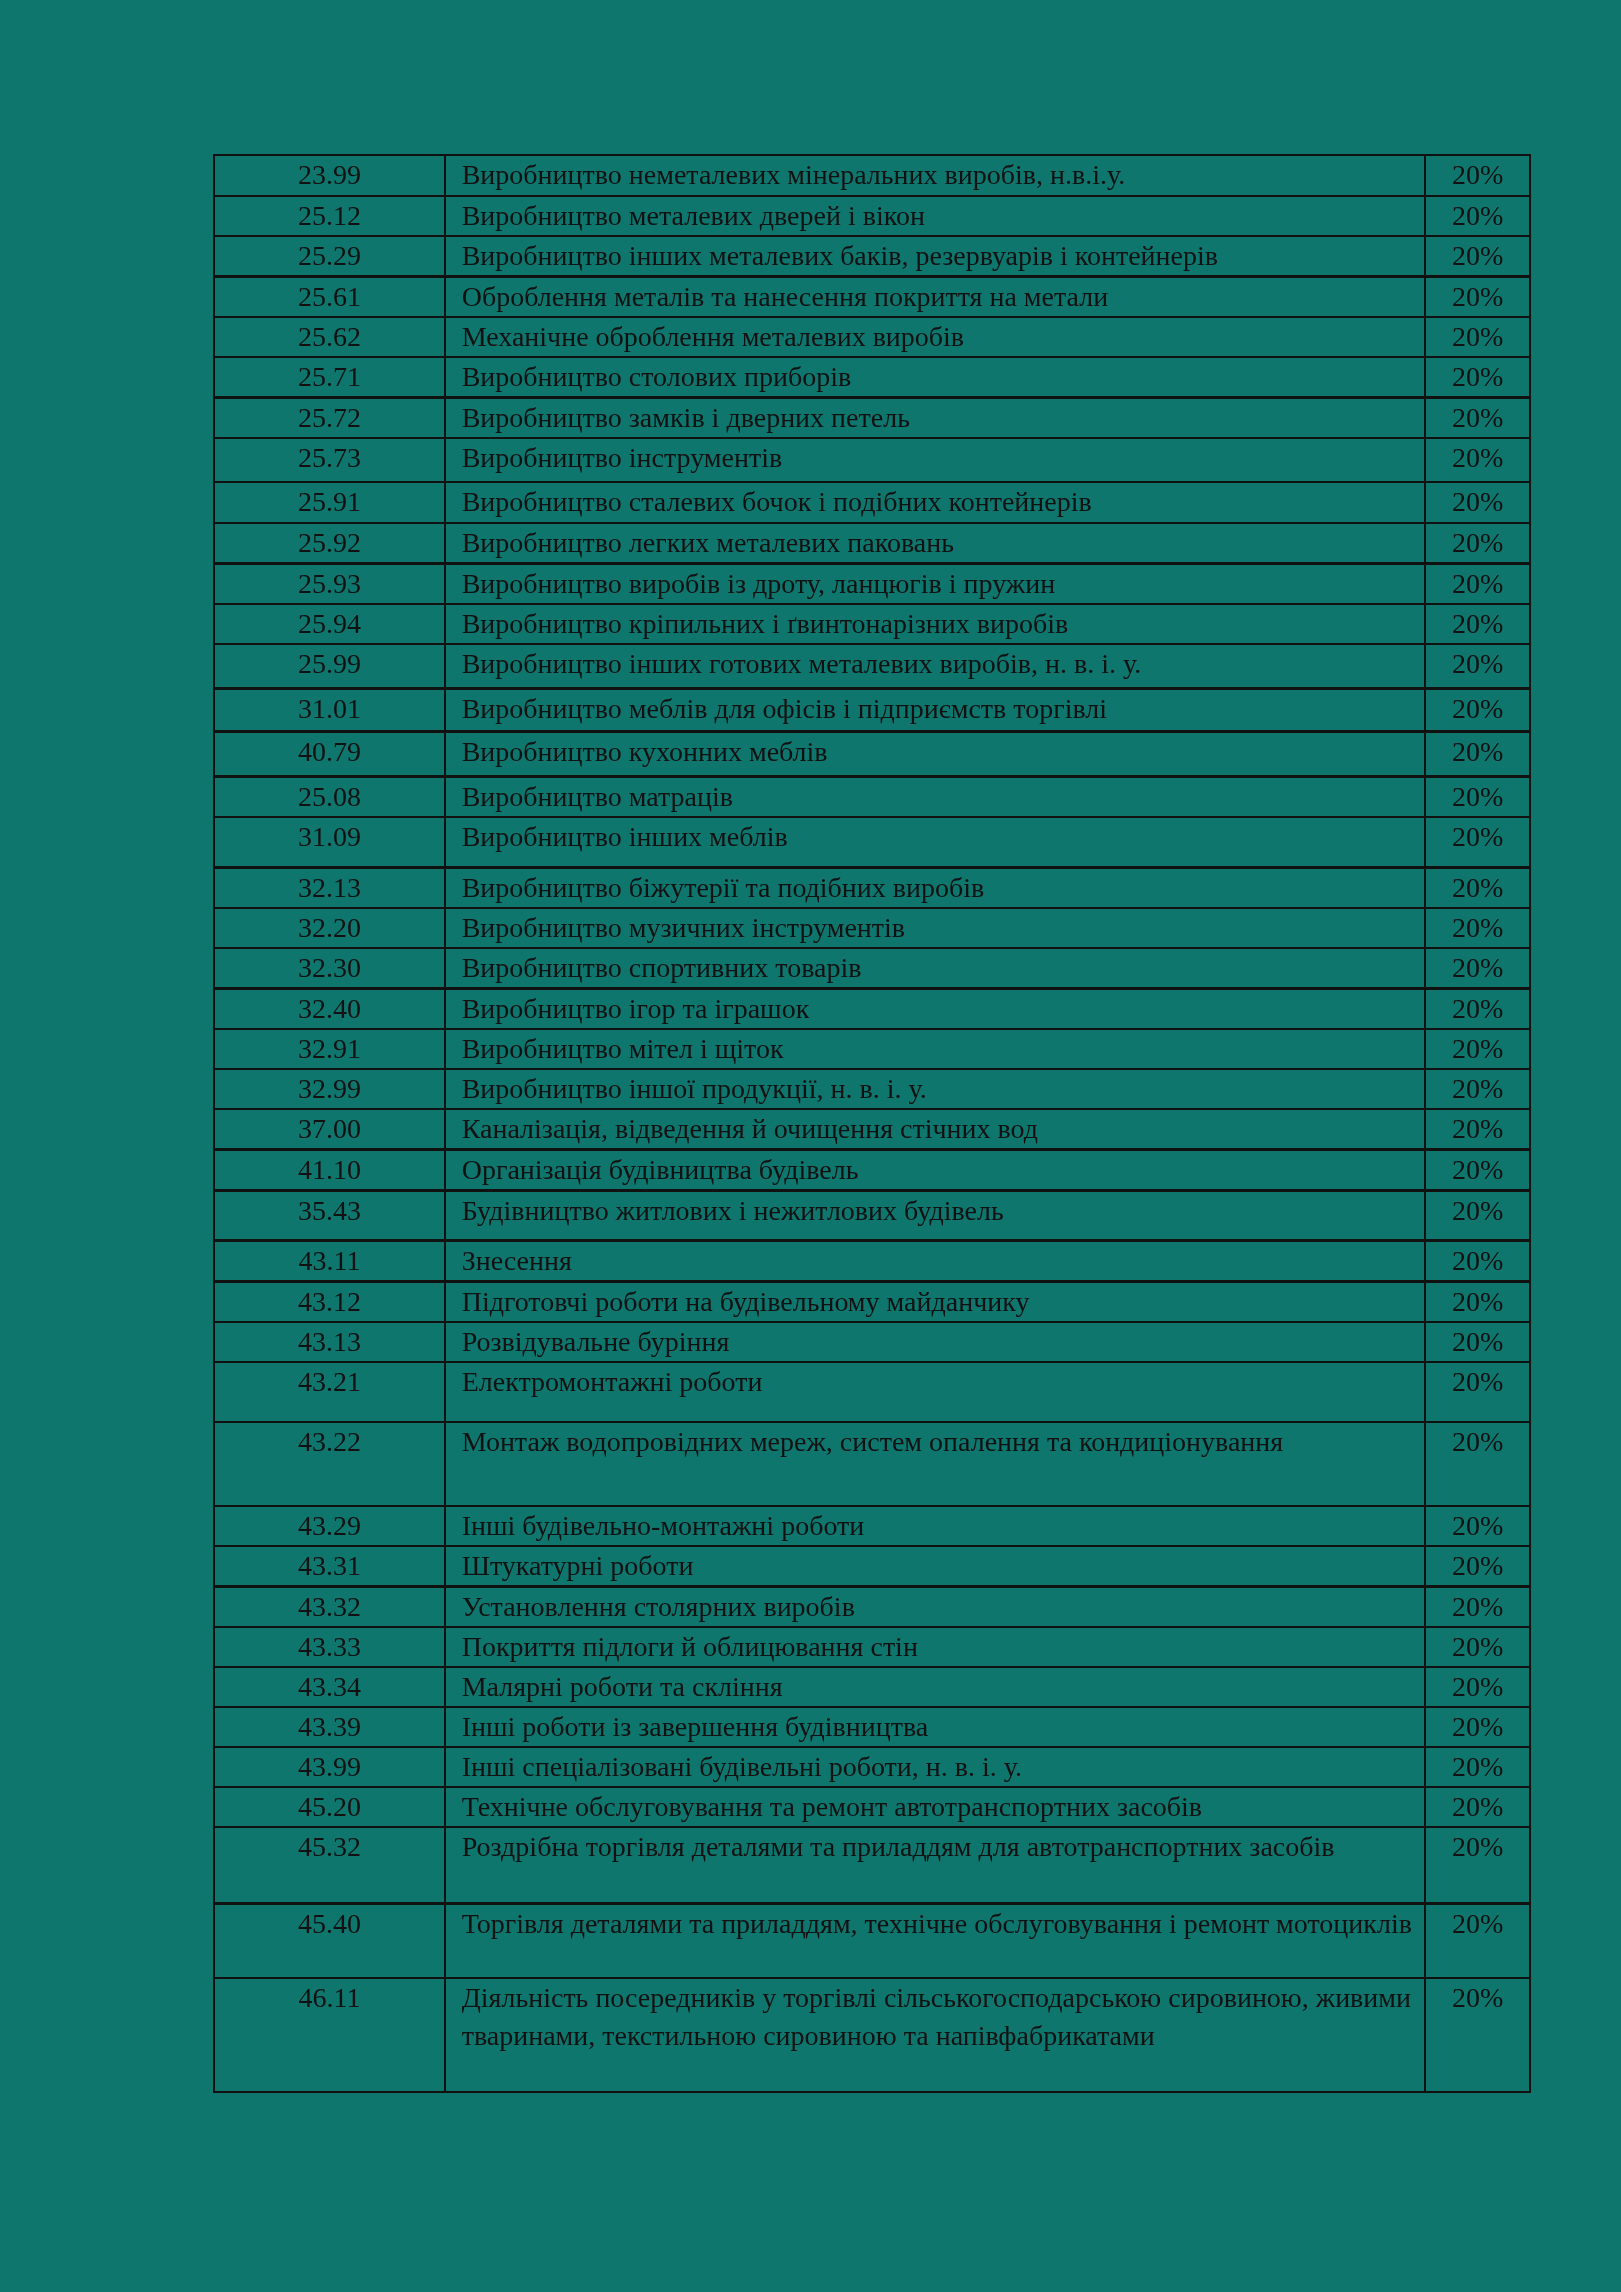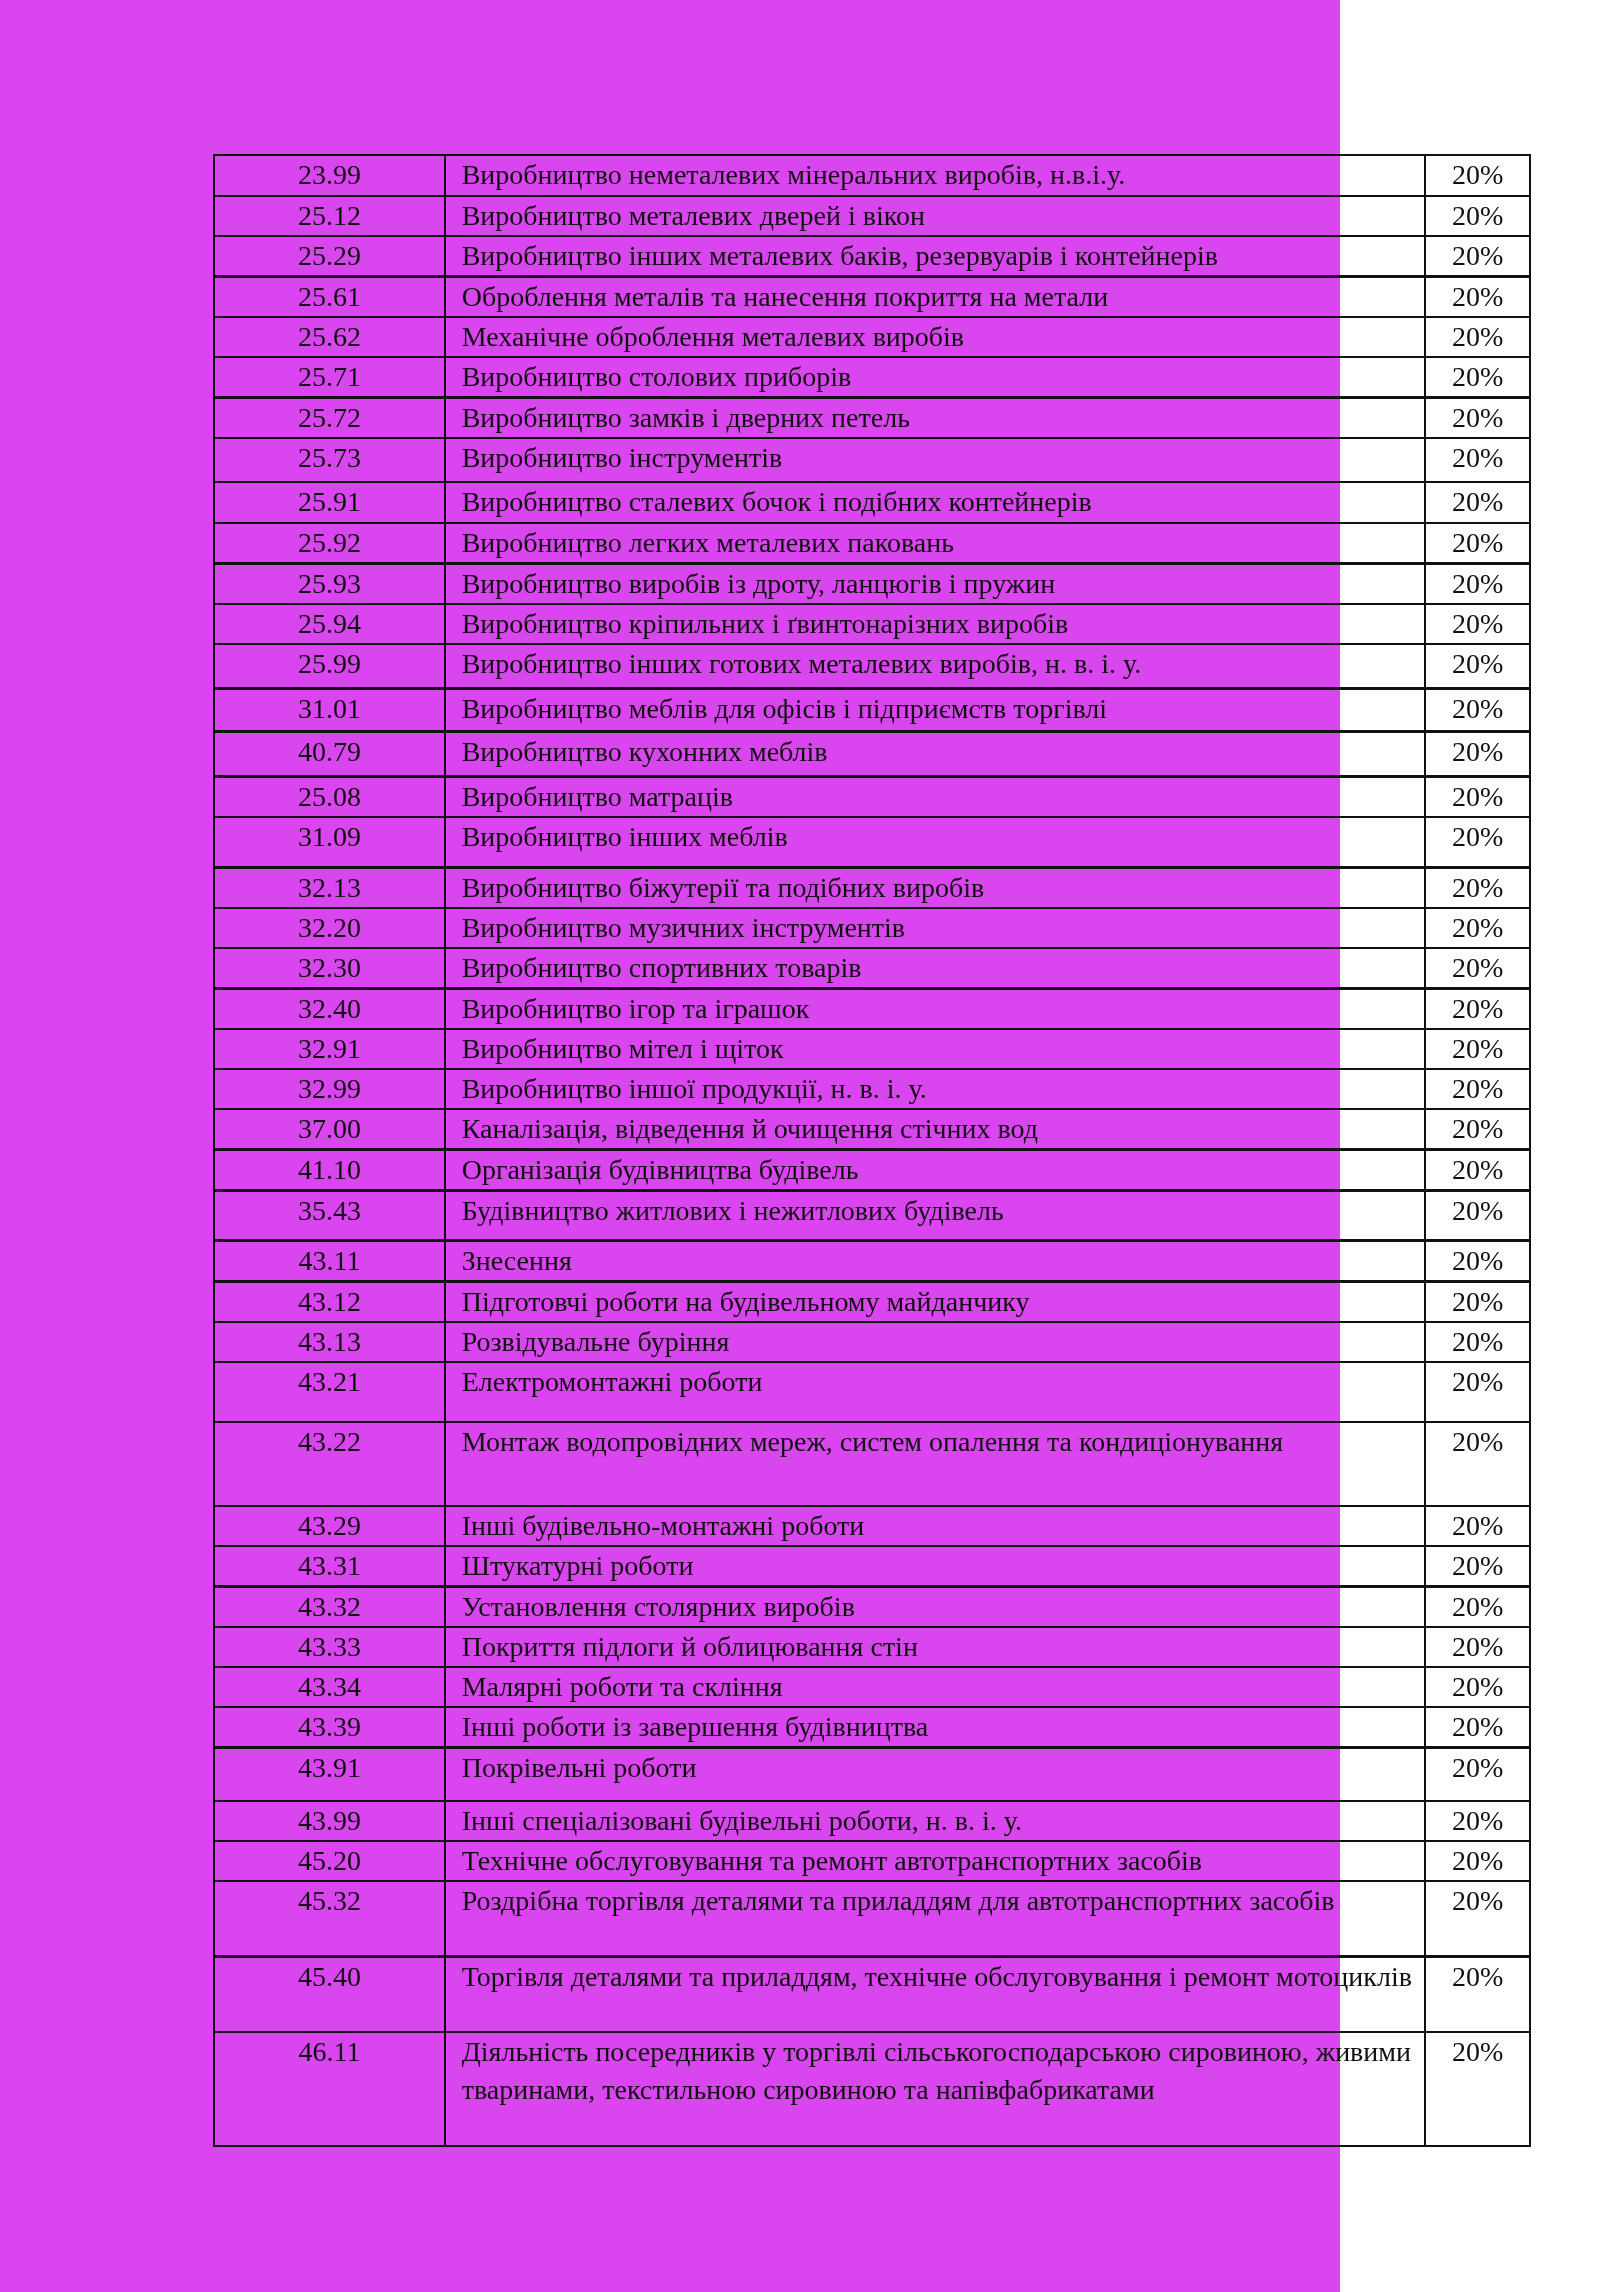--- a/index.html
+++ b/index.html
@@ -4,7 +4,7 @@
 <style>
   html, body { margin: 0; padding: 0; background: #ffffff; }
   body { width: 1621px; height: 2293px; position: relative; overflow: hidden; }
-  .page { position: absolute; left: 0; top: 0; width: 1340px; height: 2293px; background: #d946ef; }
+  .page { position: absolute; left: 0; top: 0; width: 1621px; height: 2293px; background: #0f766e; }
   table.kved {
     position: absolute;
     left: 213px;

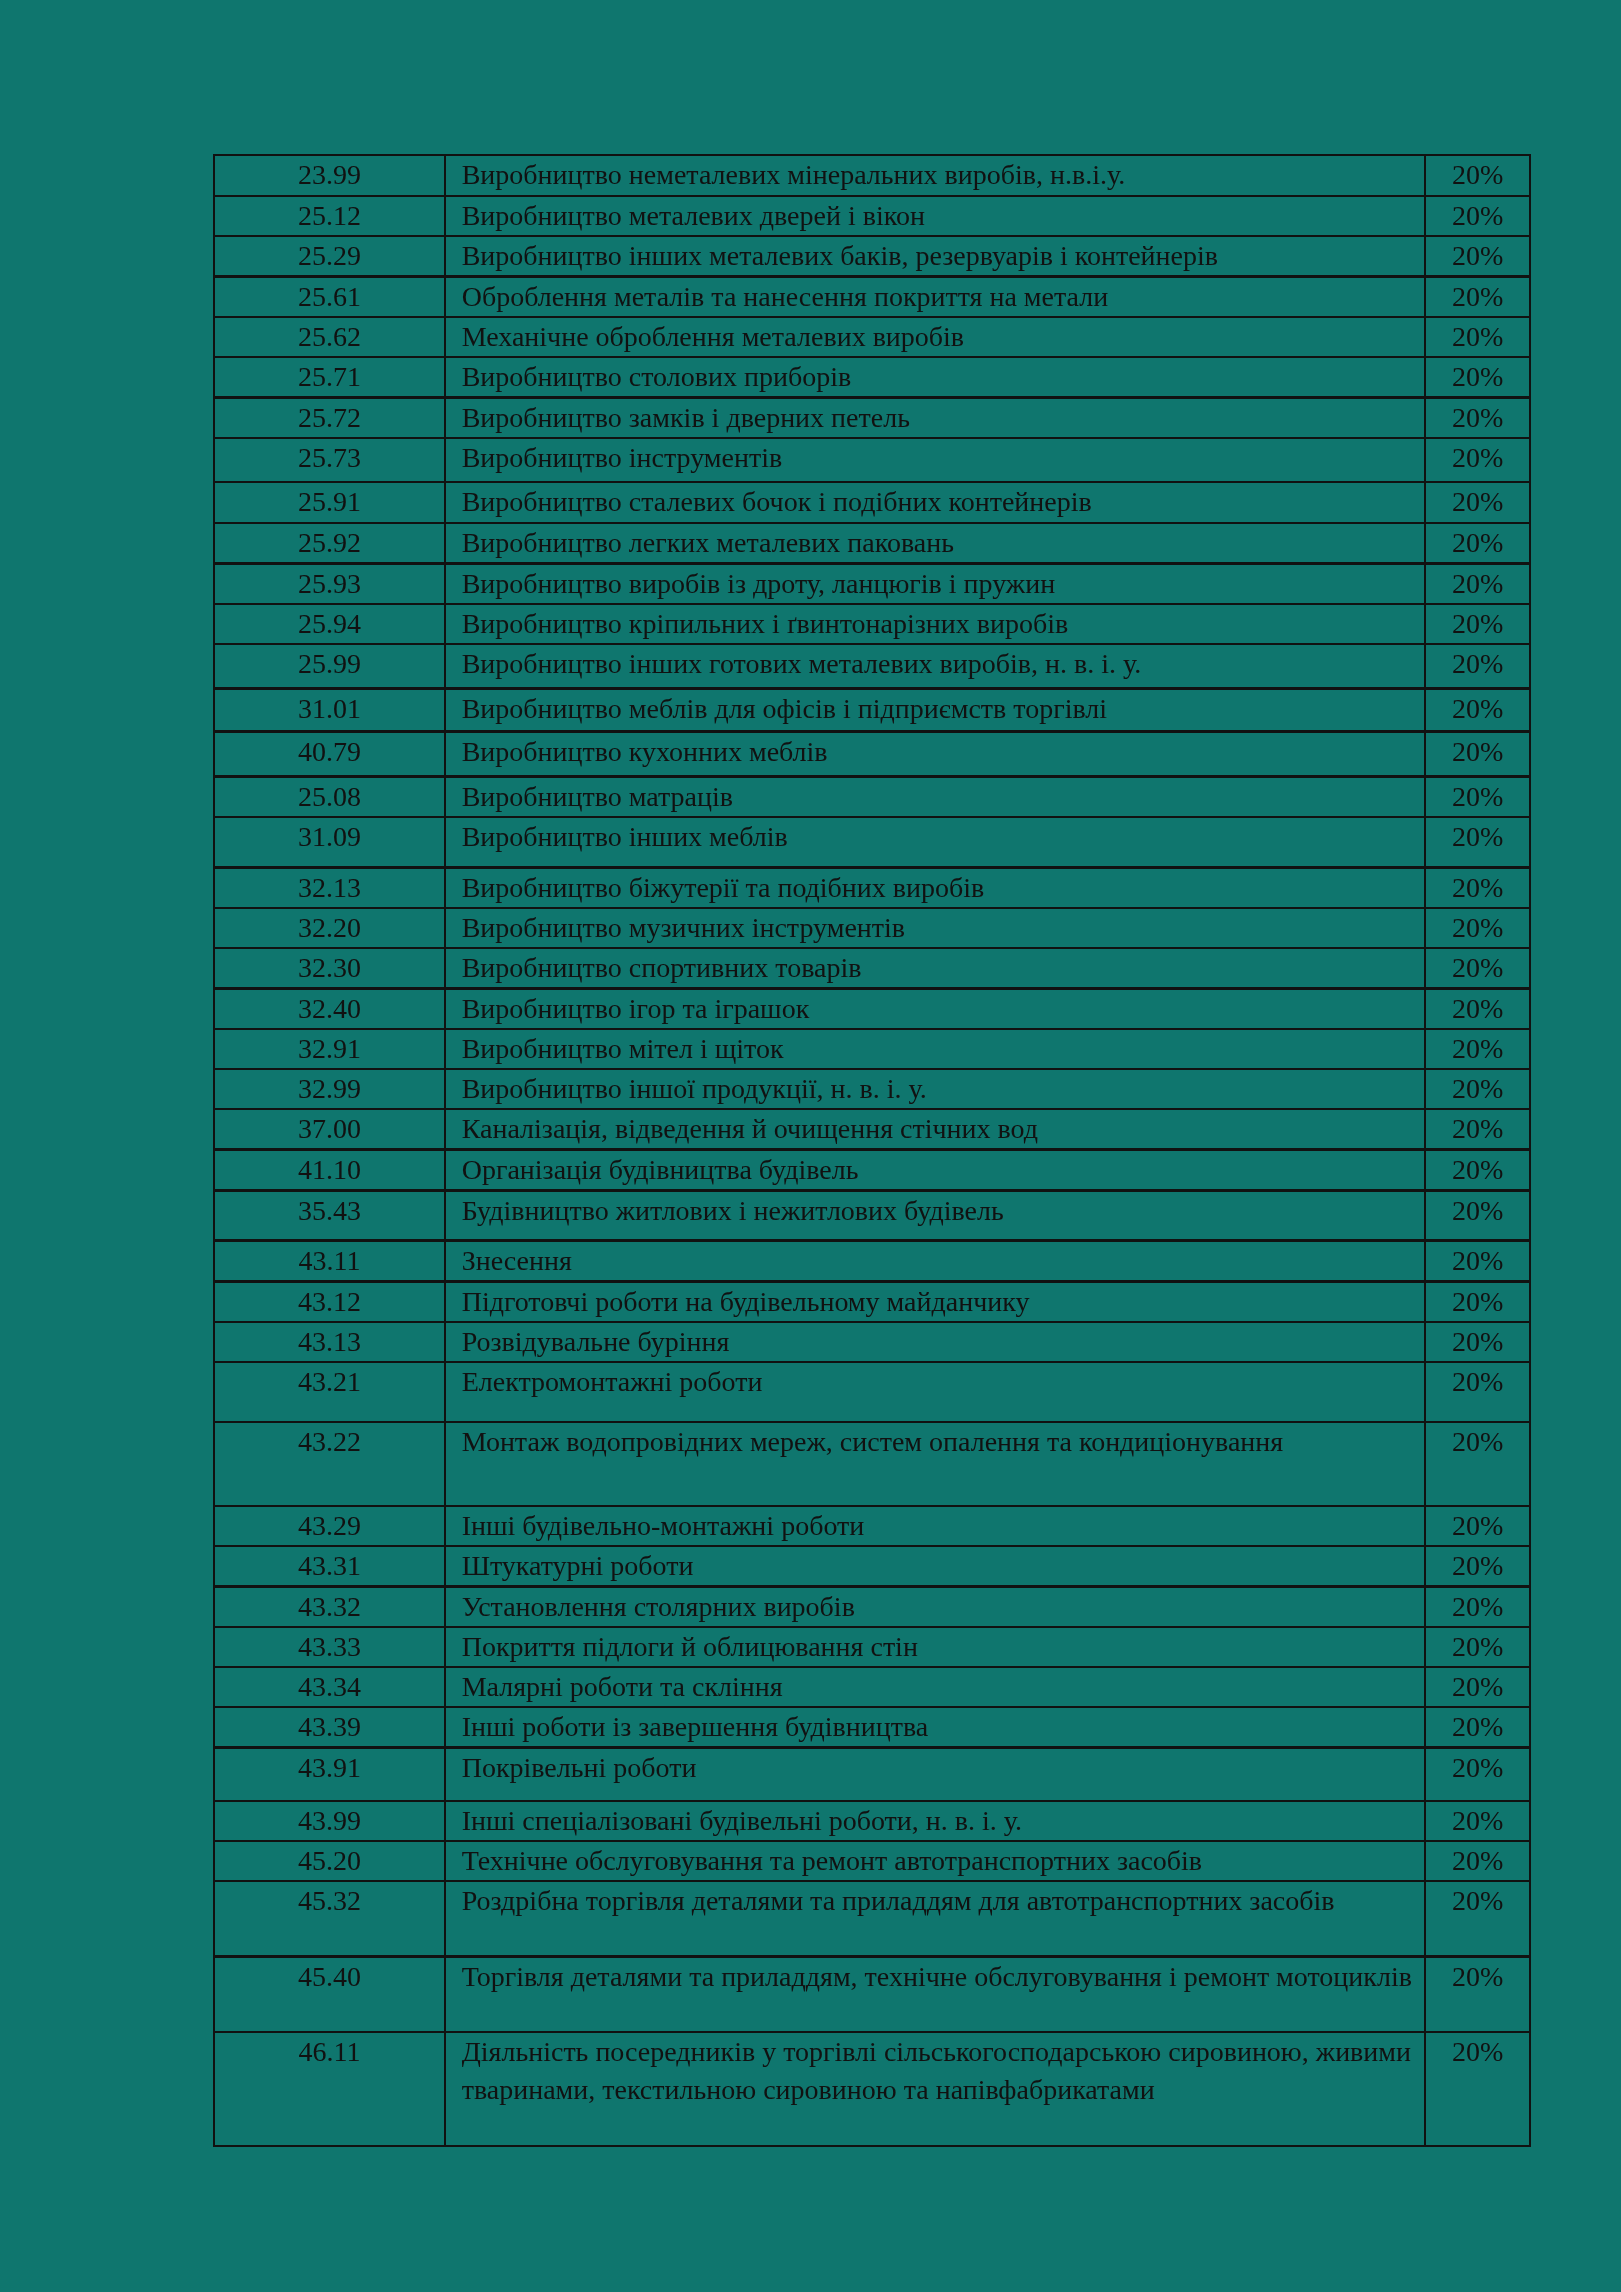--- a/index.html
+++ b/index.html
@@ -255,11 +255,6 @@
     <td class="rate">20%</td>
   </tr>
 
-  <tr class="heavy" style="height: 53px;">
-    <td class="code">43.91</td>
-    <td class="desc">Покрівельні роботи</td>
-    <td class="rate">20%</td>
-  </tr>
 
   <tr style="height: 39px;">
     <td class="code">43.99</td>

